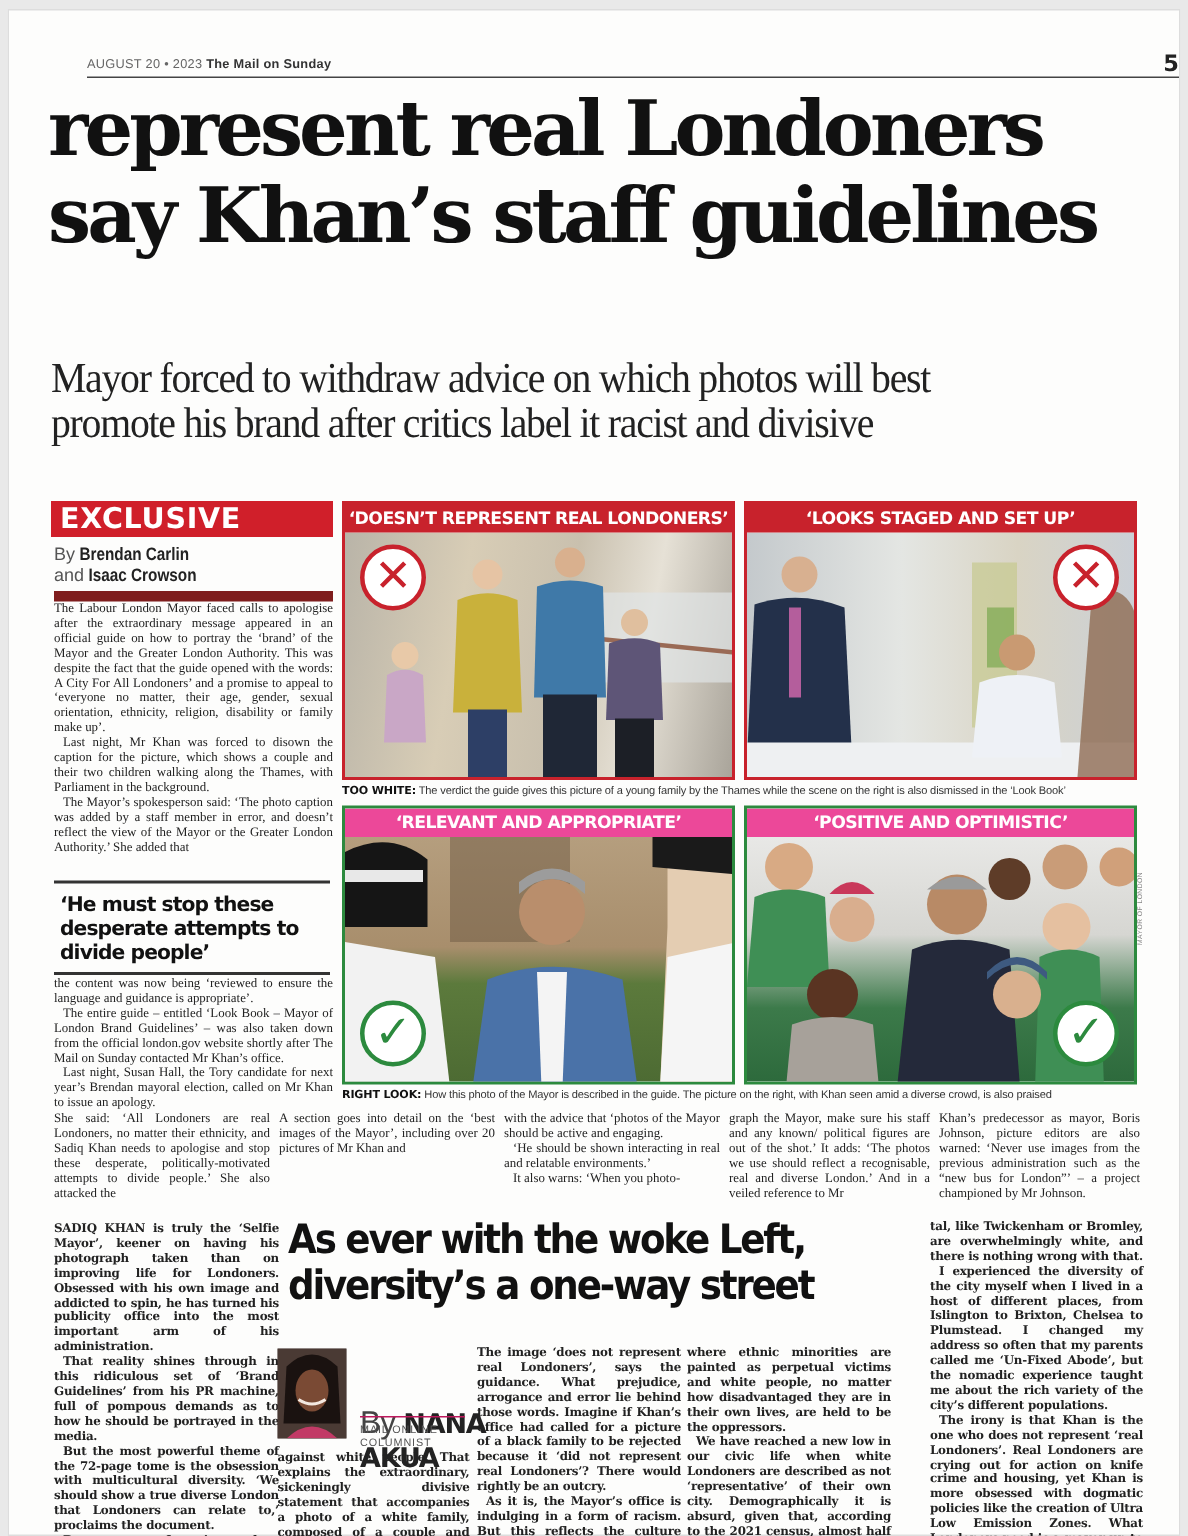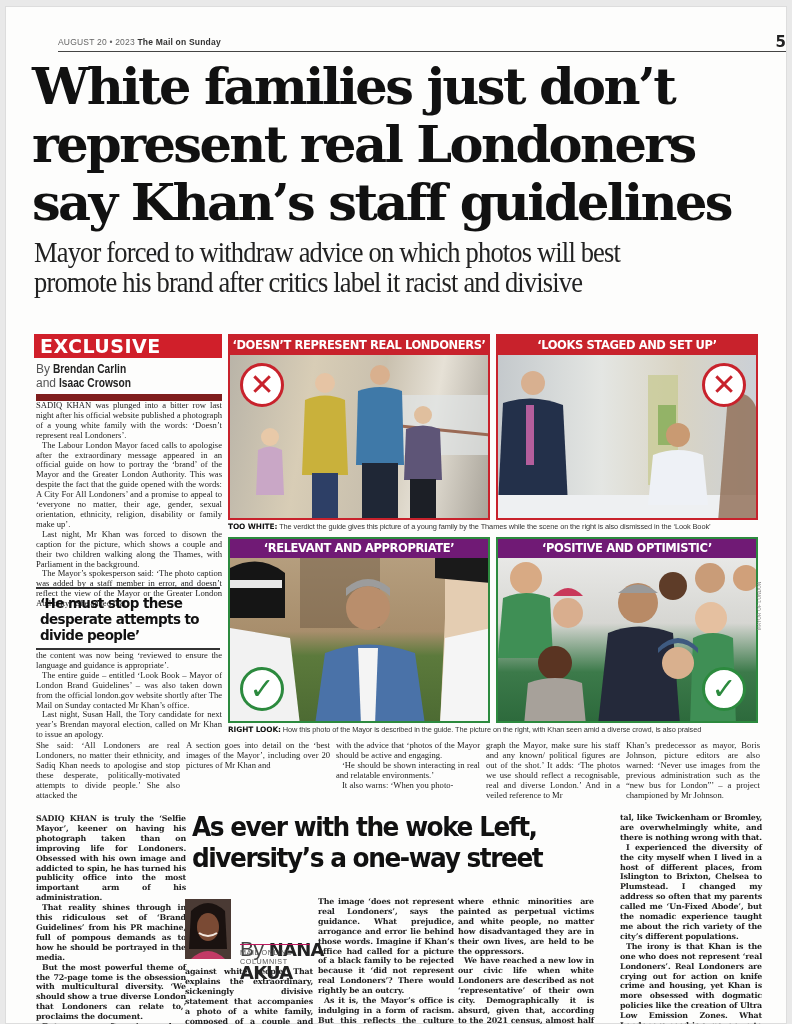--- a/index.html
+++ b/index.html
@@ -51,7 +51,6 @@
 </div>
 
 <div class="headline">
-  <div>White families just don’t</div>
   <div>represent real Londoners</div>
   <div>say Khan’s staff guidelines</div>
 </div>

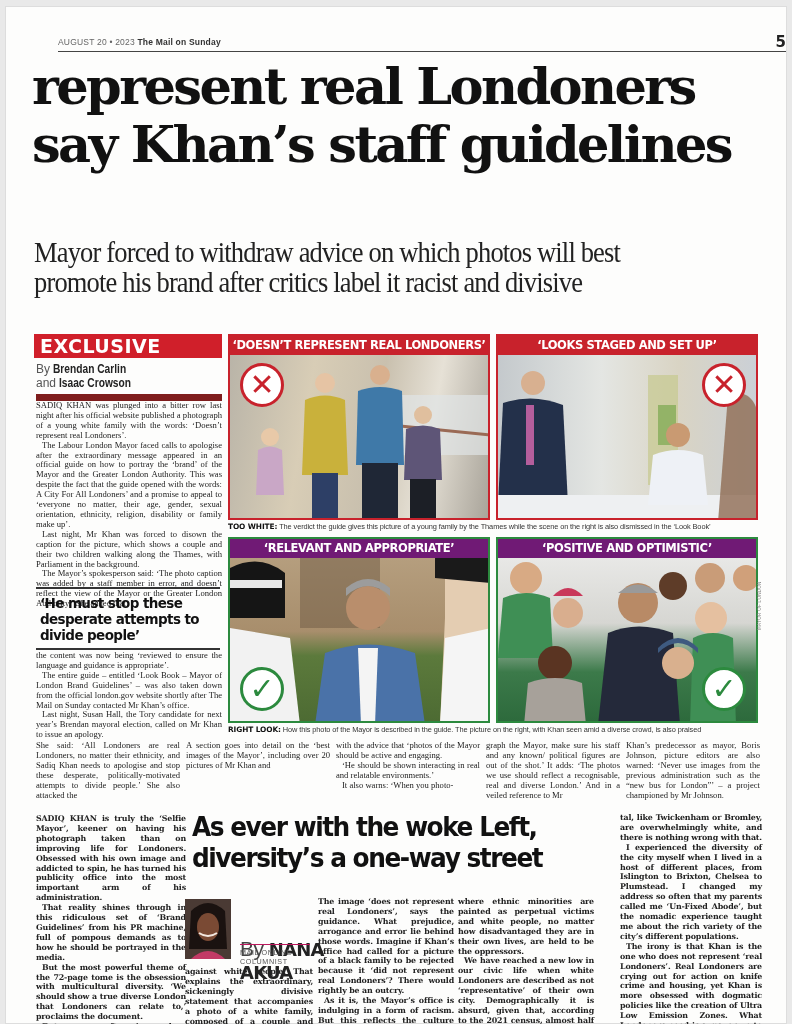--- a/index.html
+++ b/index.html
@@ -67,7 +67,6 @@
 </div>
 
 <div class="col" id="col1top" style="left:36px; top:401px; width:186px;">
-    <p>SADIQ KHAN was plunged into a bitter row last night after his official website published a photograph of a young white family with the words: ‘Doesn’t represent real Londoners’.</p>
     <p>The Labour London Mayor faced calls to apologise after the extraordinary message appeared in an official guide on how to portray the ‘brand’ of the Mayor and the Greater London Authority. This was despite the fact that the guide opened with the words: A City For All Londoners’ and a promise to appeal to ‘everyone no matter, their age, gender, sexual orientation, ethnicity, religion, disability or family make up’.</p>
     <p>Last night, Mr Khan was forced to disown the caption for the picture, which shows a couple and their two children walking along the Thames, with Parliament in the background.</p>
     <p>The Mayor’s spokesperson said: ‘The photo caption was added by a staff member in error, and doesn’t reflect the view of the Mayor or the Greater London Authority.’ She added that</p>

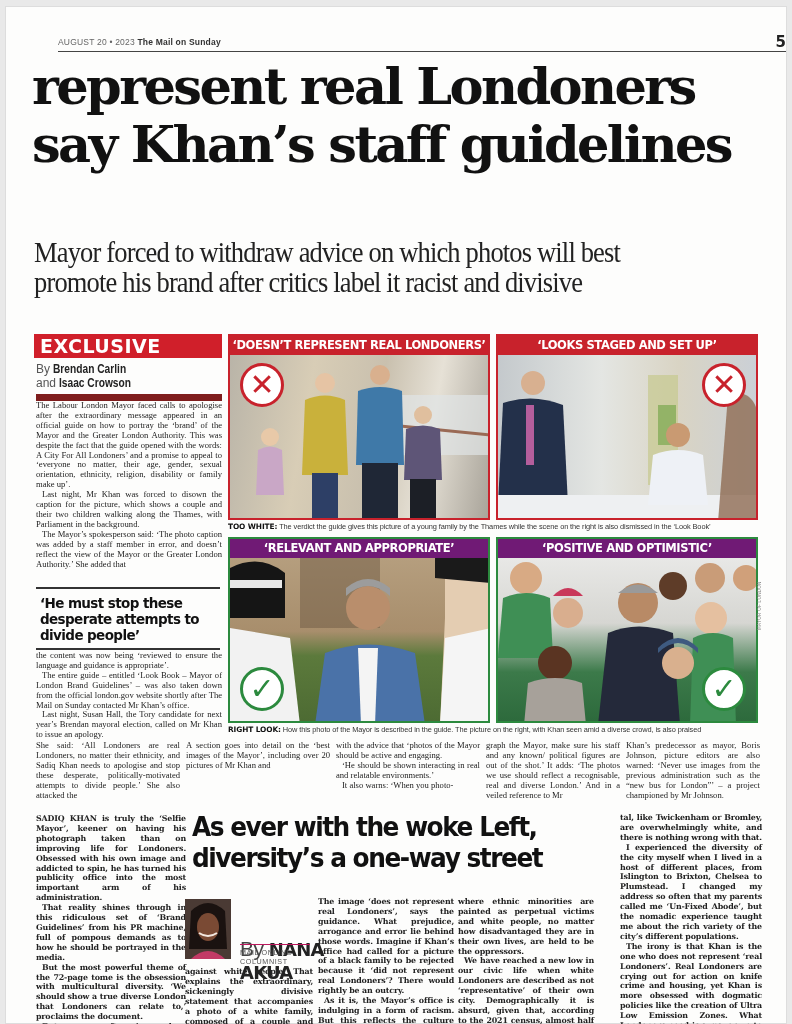--- a/index.html
+++ b/index.html
@@ -24,7 +24,7 @@
   .photo.green { border-color: #2c8a3e; }
   .ph-label { position: absolute; left: 0; top: 0; right: 0; height: 19px; color: #fff; font-family: "DejaVu Sans", sans-serif; font-weight: bold; font-size: 11.5px; line-height: 19px; text-align: center; letter-spacing: -0.4px; z-index: 3; }
   .red .ph-label { background: #c8222c; }
-  .green .ph-label { background: #701a75; }
+  .green .ph-label { background: #ec4899; }
   .ph-img { position: absolute; left: 0; right: 0; top: 19px; bottom: 0; }
   .badge { position: absolute; width: 44px; height: 44px; border-radius: 50%; background: #fff; z-index: 4; display: flex; align-items: center; justify-content: center; font-family: "DejaVu Sans", sans-serif; font-weight: bold; font-size: 30px; line-height: 1; }
   .badge.x { border: 3px solid #c8222c; color: #c8222c; }

